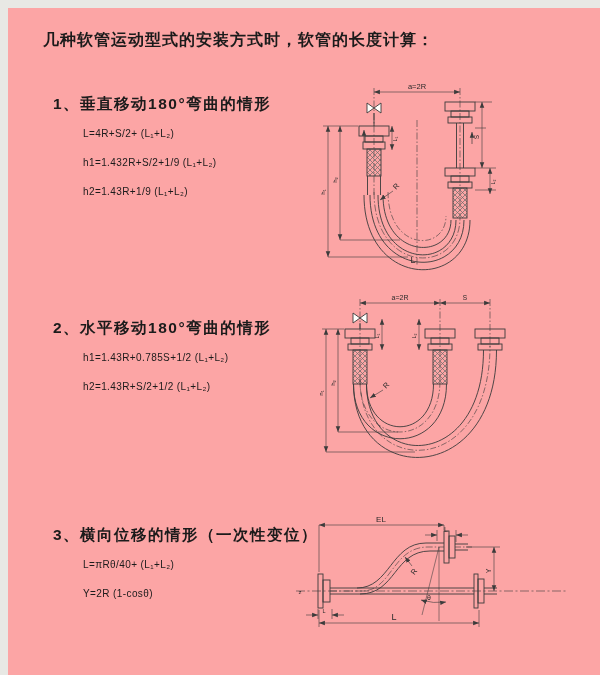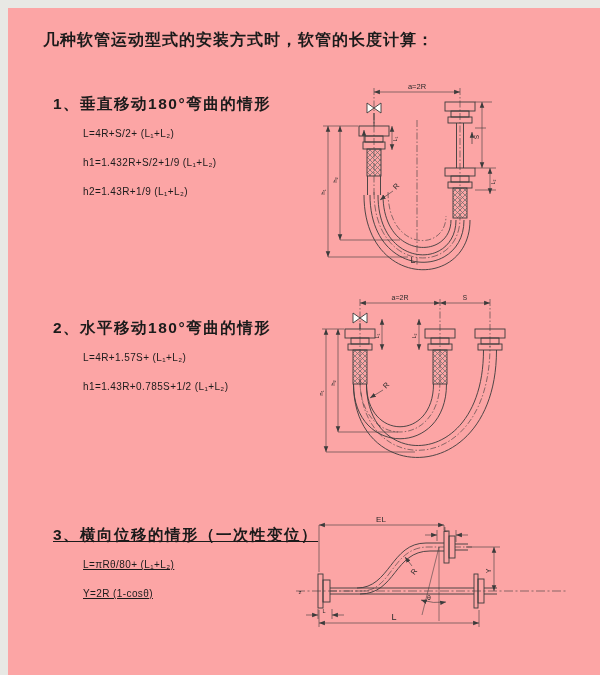--- a/index.html
+++ b/index.html
@@ -42,7 +42,6 @@
 
   <div class="sec sec2">
     <div class="h">2、水平移动180°弯曲的情形</div>
-    <div class="f">L=4R+1.57S+ (L₁+L₂)</div>
     <div class="f">h1=1.43R+0.785S+1/2 (L₁+L₂)</div>
   </div>
 

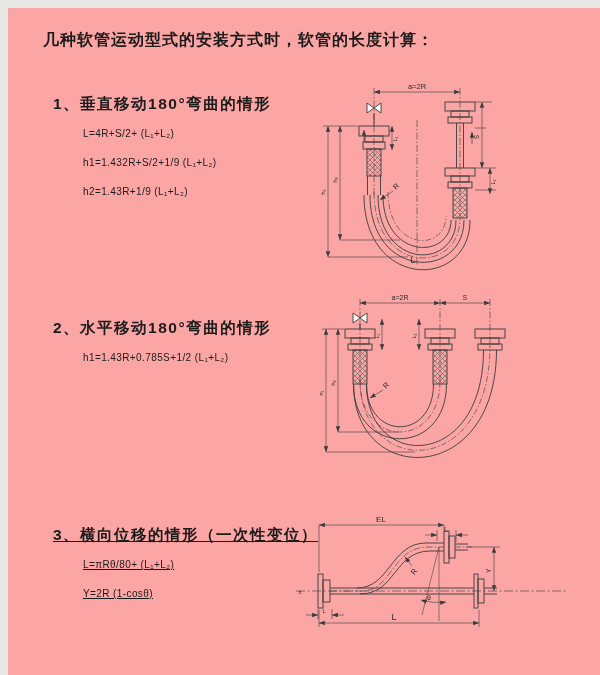--- a/index.html
+++ b/index.html
@@ -43,6 +43,7 @@
   <div class="sec sec2">
     <div class="h">2、水平移动180°弯曲的情形</div>
     <div class="f">h1=1.43R+0.785S+1/2 (L₁+L₂)</div>
+    <div class="f">h2=1.43R+S/2+1/2 (L₁+L₂)</div>
   </div>
 
   <div class="sec sec3">

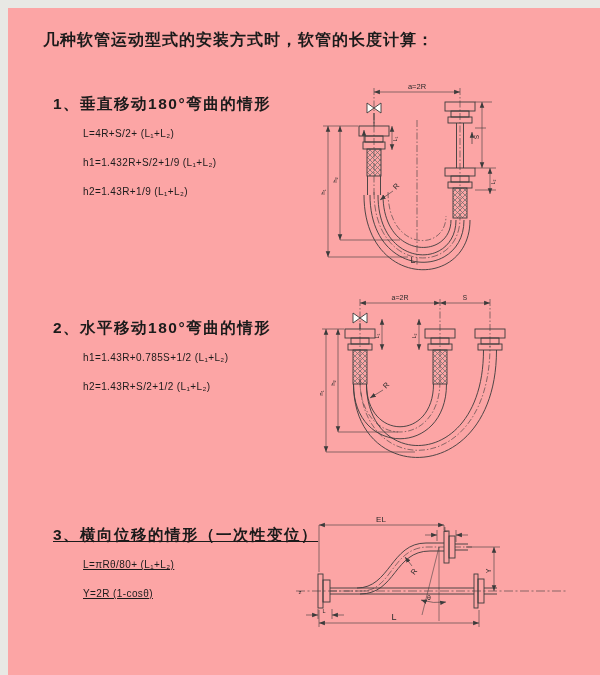--- a/index.html
+++ b/index.html
@@ -18,7 +18,7 @@
   .sec .f{font-size:10px;font-weight:500;letter-spacing:.4px;margin:0 0 11px 30px;line-height:18px;}
   .sec1{top:86px;}
   .sec2{top:310px;}
-  .sec3{top:517px;text-decoration:underline;}
+  .sec3{top:517px;}
   .dwg{position:absolute;text-align:right;}
   .dwg svg{display:block;}
   .d1{left:312px;top:72px;}

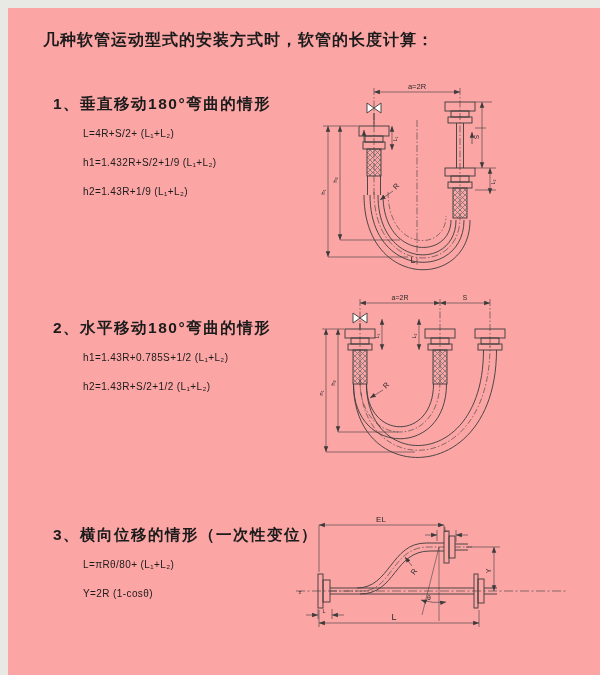--- a/index.html
+++ b/index.html
@@ -48,7 +48,7 @@
 
   <div class="sec sec3">
     <div class="h">3、横向位移的情形（一次性变位）</div>
-    <div class="f">L=πRθ/80+ (L₁+L₂)</div>
+    <div class="f">L=πRθ/40+ (L₁+L₂)</div>
     <div class="f">Y=2R (1-cosθ)</div>
   </div>
 

